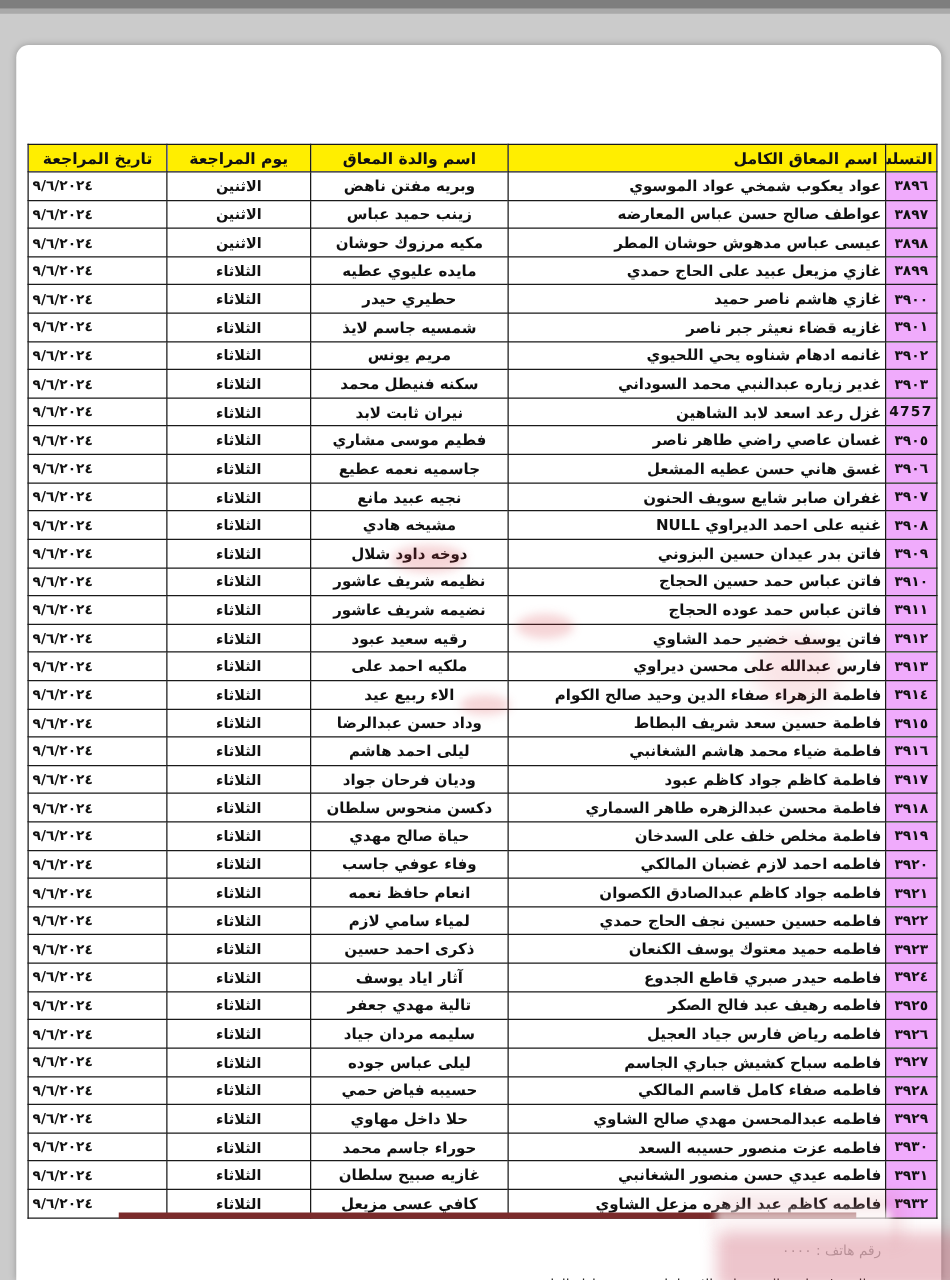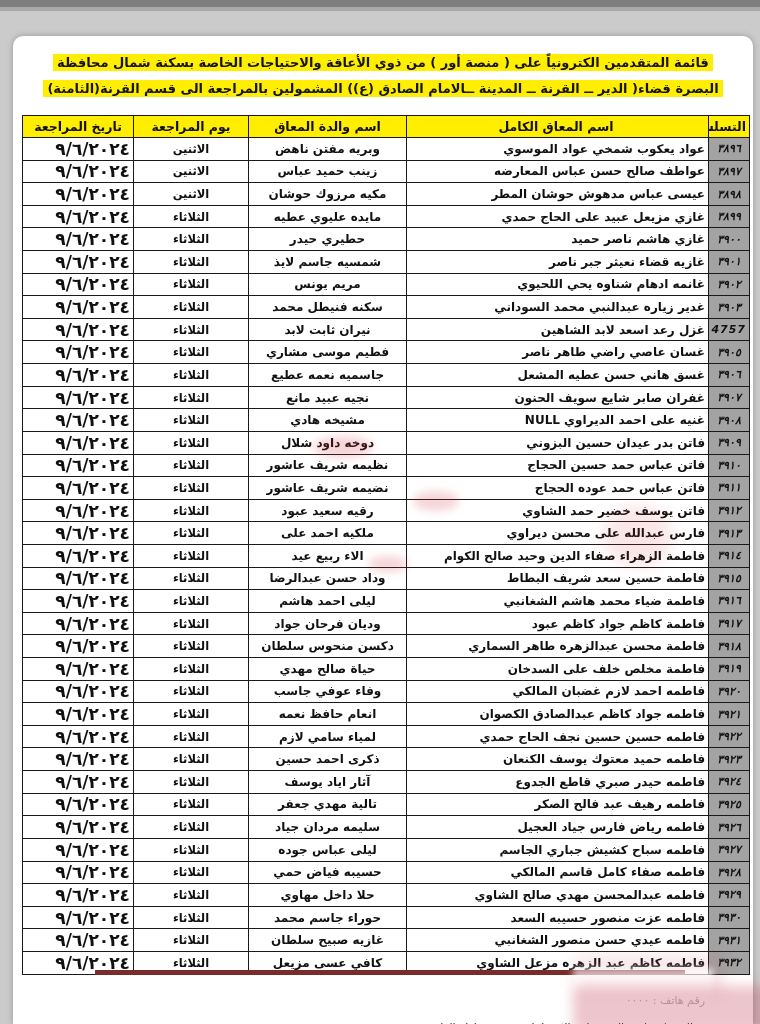--- a/index.html
+++ b/index.html
@@ -89,10 +89,6 @@
   <div class="wm stamp-ring-inner"></div>
   <div class="wm stamp-streak"></div>
 
-  <div class="title-block">
-    <span class="hl">قائمة المتقدمين الكترونياً على ( منصة أور ) من ذوي الأعاقة والاحتياجات الخاصة بسكنة شمال محافظة</span><br>
-    <span class="hl">البصرة قضاء( الدير ــ القرنة ــ المدينة ــالامام الصادق (ع)) المشمولين بالمراجعة الى قسم القرنة(الثامنة)</span>
-  </div>
 
   <table class="main">
     <colgroup>

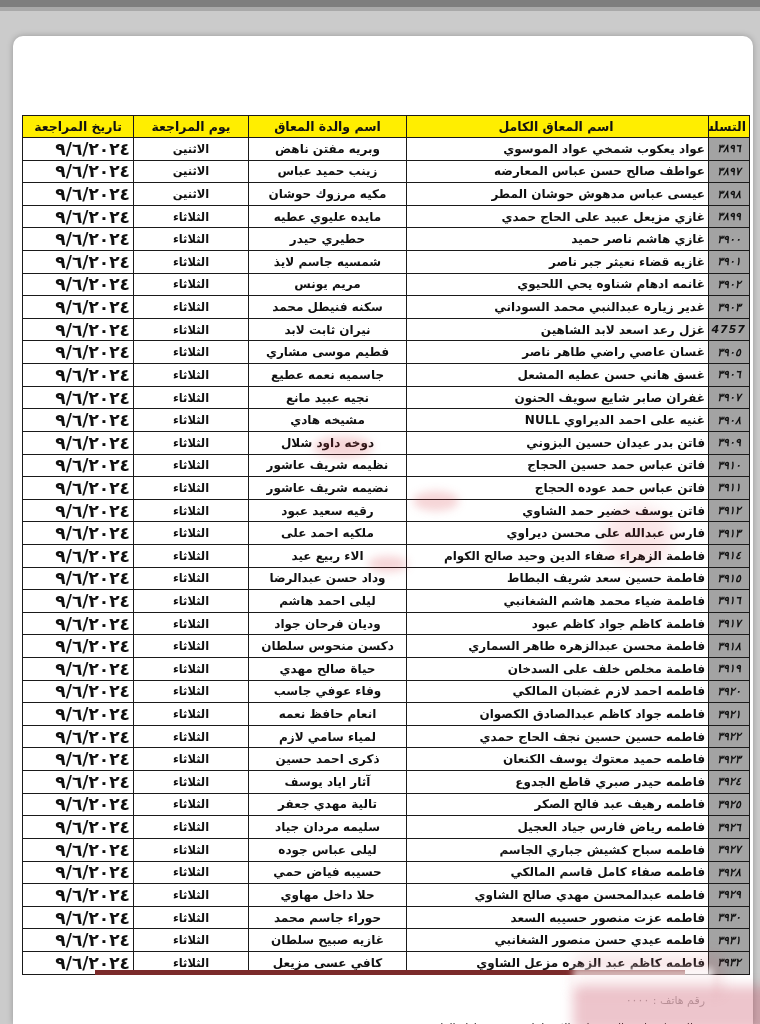--- a/index.html
+++ b/index.html
@@ -32,7 +32,7 @@
     border:1px solid #1a1a1a;overflow:hidden;white-space:nowrap;
     font-weight:bold;color:#111;padding:0 3px;
   }
-  table.main th{background:#ffee00;font-size:12.5px;height:21px;text-align:center;padding-right:6px;}
+  table.main th{background:#ffee00;font-size:12.5px;height:21px;text-align:right;padding-right:6px;}
   table.main th.c{text-align:center;padding-right:3px;}
   table.main tr.body-row{height:22.62px;}
   td.serial{background:#a3a3a3;text-align:center;font-size:11px;letter-spacing:1px;font-style:italic;}

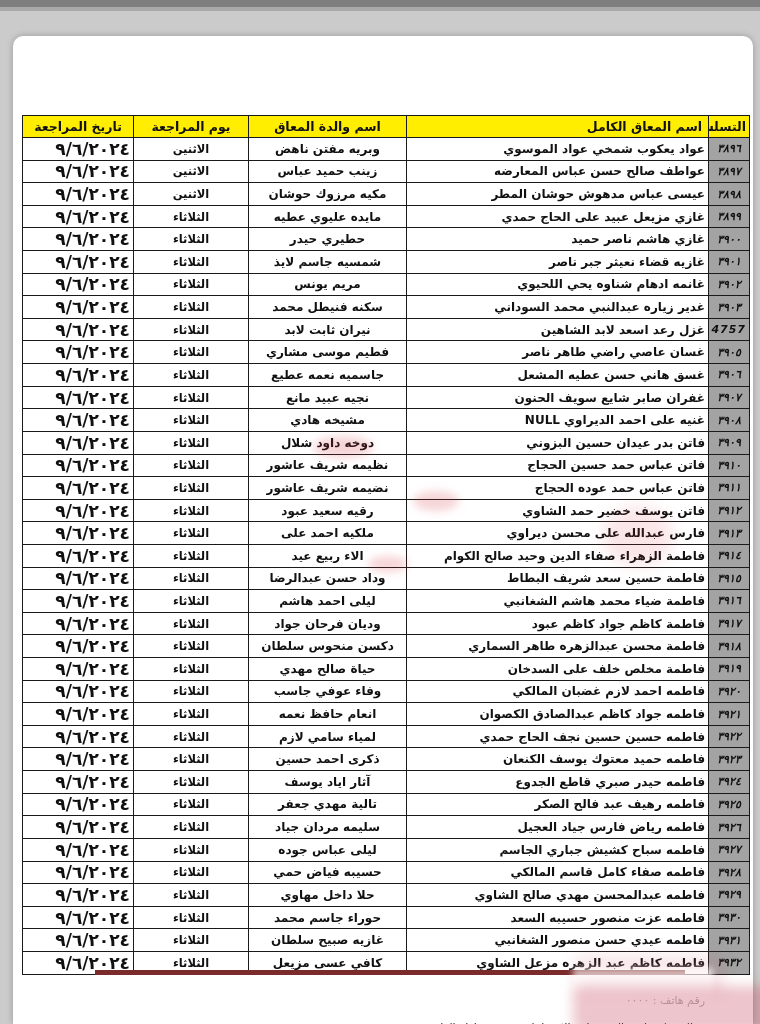--- a/index.html
+++ b/index.html
@@ -39,7 +39,7 @@
   td.name{font-size:12px;padding-right:6px;}
   td.mother{text-align:center;font-size:12px;}
   td.day{text-align:center;font-size:11.5px;}
-  td.date{text-align:right;font-size:17px;direction:ltr;}
+  td.date{text-align:left;font-size:11px;direction:ltr;}
   
   .wm{position:absolute;pointer-events:none;}
   .stamp-ring{

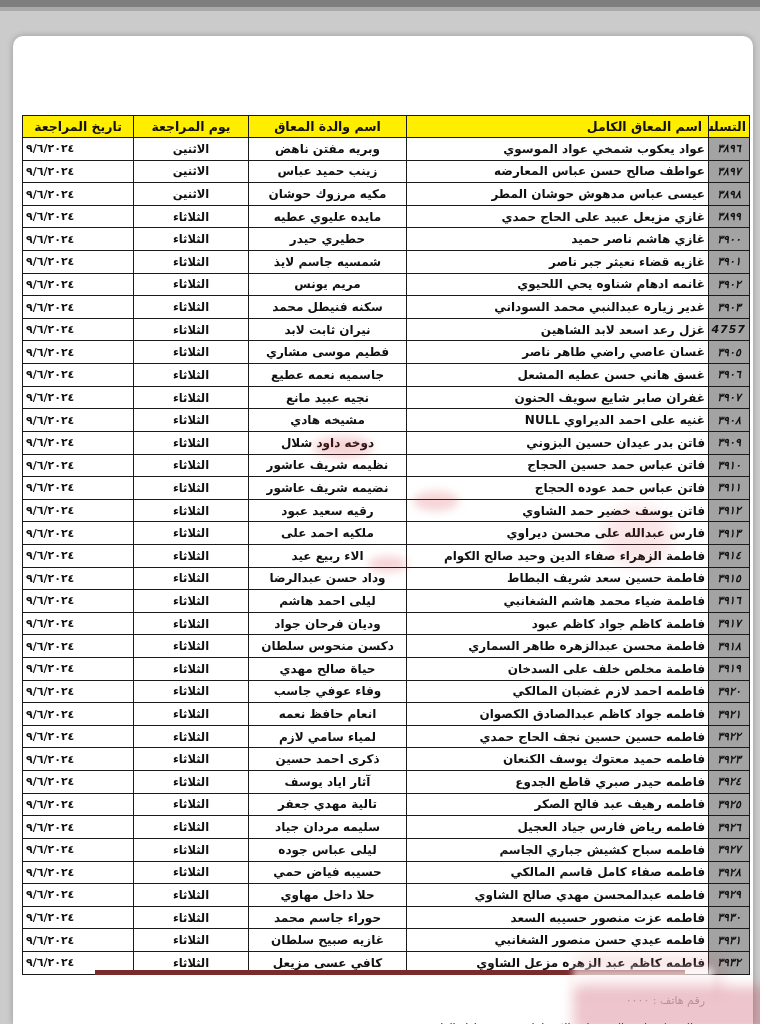--- a/index.html
+++ b/index.html
@@ -35,7 +35,7 @@
   table.main th{background:#ffee00;font-size:12.5px;height:21px;text-align:right;padding-right:6px;}
   table.main th.c{text-align:center;padding-right:3px;}
   table.main tr.body-row{height:22.62px;}
-  td.serial{background:#a3a3a3;text-align:center;font-size:11px;letter-spacing:1px;font-style:italic;}
+  td.serial{background:#f0abfc;text-align:center;font-size:11px;letter-spacing:1px;}
   td.name{font-size:12px;padding-right:6px;}
   td.mother{text-align:center;font-size:12px;}
   td.day{text-align:center;font-size:11.5px;}

